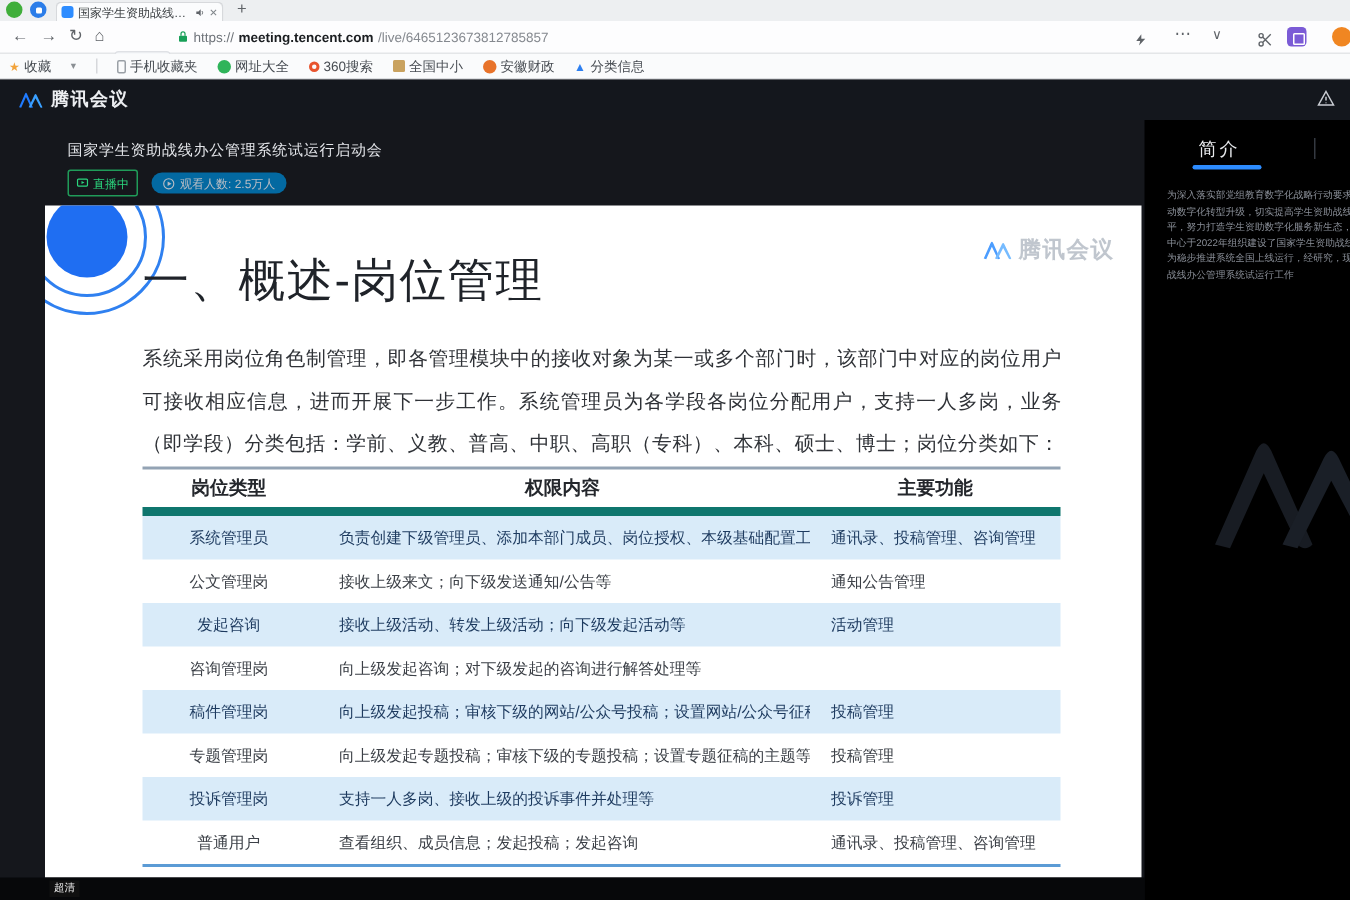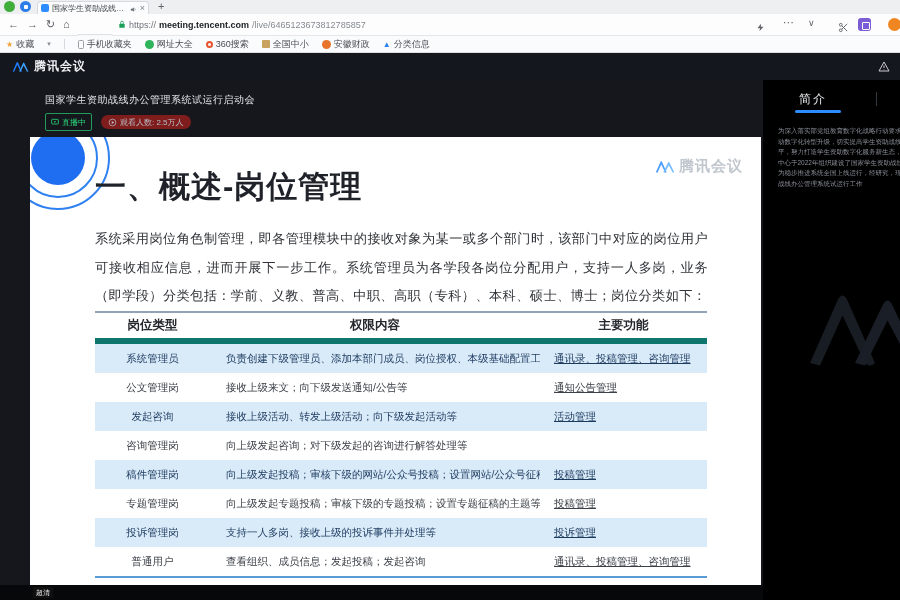--- a/index.html
+++ b/index.html
@@ -56,7 +56,7 @@
   .m-title{position:absolute;left:45px;top:93px;font-size:10px;color:#e2e4e8;letter-spacing:.5px;}
   .badges{position:absolute;left:45px;top:113px;display:flex;gap:9px;align-items:center;}
   .badge-live{display:flex;align-items:center;gap:3px;height:18px;padding:0 5px;border:1px solid rgba(36,200,110,.75);border-radius:2px;color:#2bd57d;font-size:8px;}
-  .badge-viewers{display:flex;align-items:center;gap:3px;height:14px;padding:0 7px;background:#7f1d1d;border-radius:7px;color:#b7bcc4;font-size:8px;}
+  .badge-viewers{display:flex;align-items:center;gap:3px;height:14px;padding:0 7px;background:#0369a1;border-radius:7px;color:#b7bcc4;font-size:8px;}
 
   
   .slide{position:absolute;left:30px;top:137px;width:731px;height:448px;background:#ffffff;overflow:hidden;}

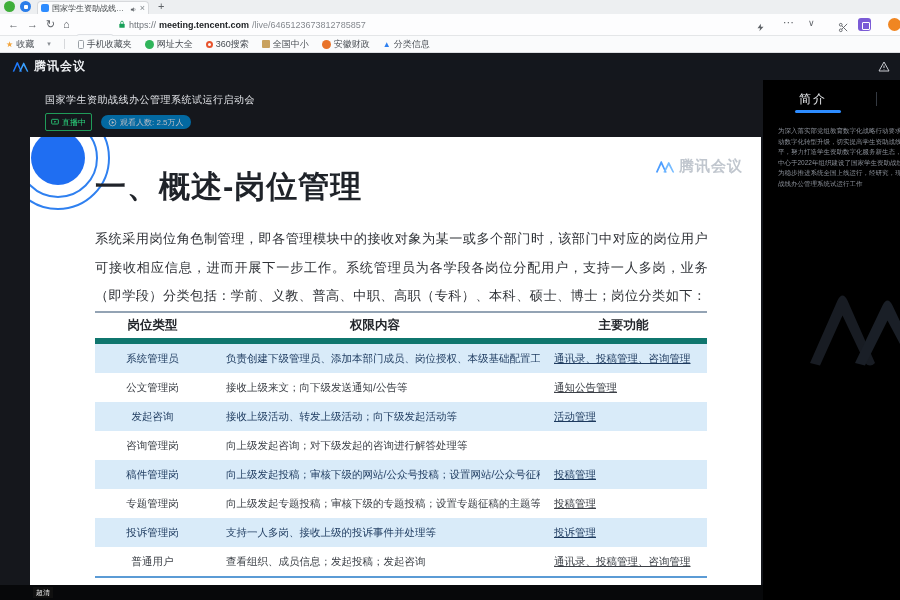--- a/index.html
+++ b/index.html
@@ -65,7 +65,7 @@
   .deco-ring2{position:absolute;left:-24px;top:-31px;width:104px;height:104px;border-radius:50%;border:2px solid #2f80f0;}
   .slide-wm{position:absolute;right:18px;top:20px;display:flex;align-items:center;gap:4px;opacity:.85;}
   .slide-wm-text{font-size:15px;color:#b6bdc6;font-weight:bold;letter-spacing:1px;}
-  .slide-title{position:absolute;left:65px;top:30px;font-size:31px;line-height:40px;font-weight:700;color:#1f2329;letter-spacing:1px;}
+  .slide-title{position:absolute;left:65px;top:30px;font-size:31px;line-height:40px;font-weight:400;color:#1f2329;letter-spacing:1px;}
   .slide-para{position:absolute;left:65px;top:88px;width:613px;font-size:13.2px;line-height:28.5px;color:#2f3237;text-align:justify;letter-spacing:.4px;}
 
   .ptable{position:absolute;left:65px;top:174px;width:612px;border-top:2px solid #93a3b4;border-bottom:2px solid #5b9bd5;}

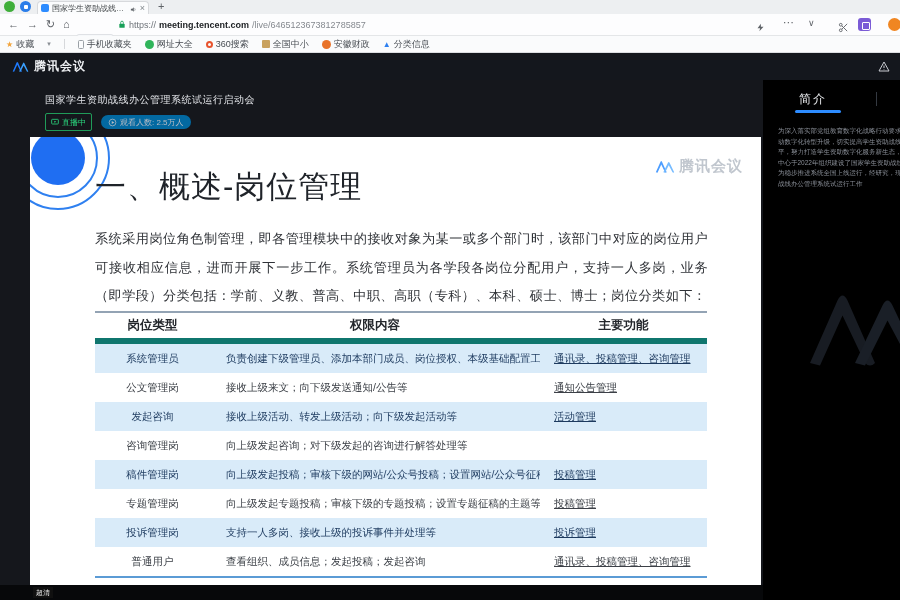--- a/index.html
+++ b/index.html
@@ -74,7 +74,7 @@
   .trow.hl{background:#d9ebf9;color:#1d3a5f;}
   .td-type{text-align:center;}
   .td-perm{padding-left:16px;white-space:nowrap;overflow:hidden;}
-  .td-func{padding-left:14px;white-space:nowrap;overflow:hidden;text-decoration:underline;}
+  .td-func{padding-left:14px;white-space:nowrap;overflow:hidden;}
 
   .bottomstrip{position:absolute;left:0;top:585px;width:763px;height:15px;background:#07080a;}
   .vq-badge{position:absolute;left:33px;top:2px;background:#101010;color:#e9e9e9;font-size:7px;line-height:9px;padding:1px 3px;}

